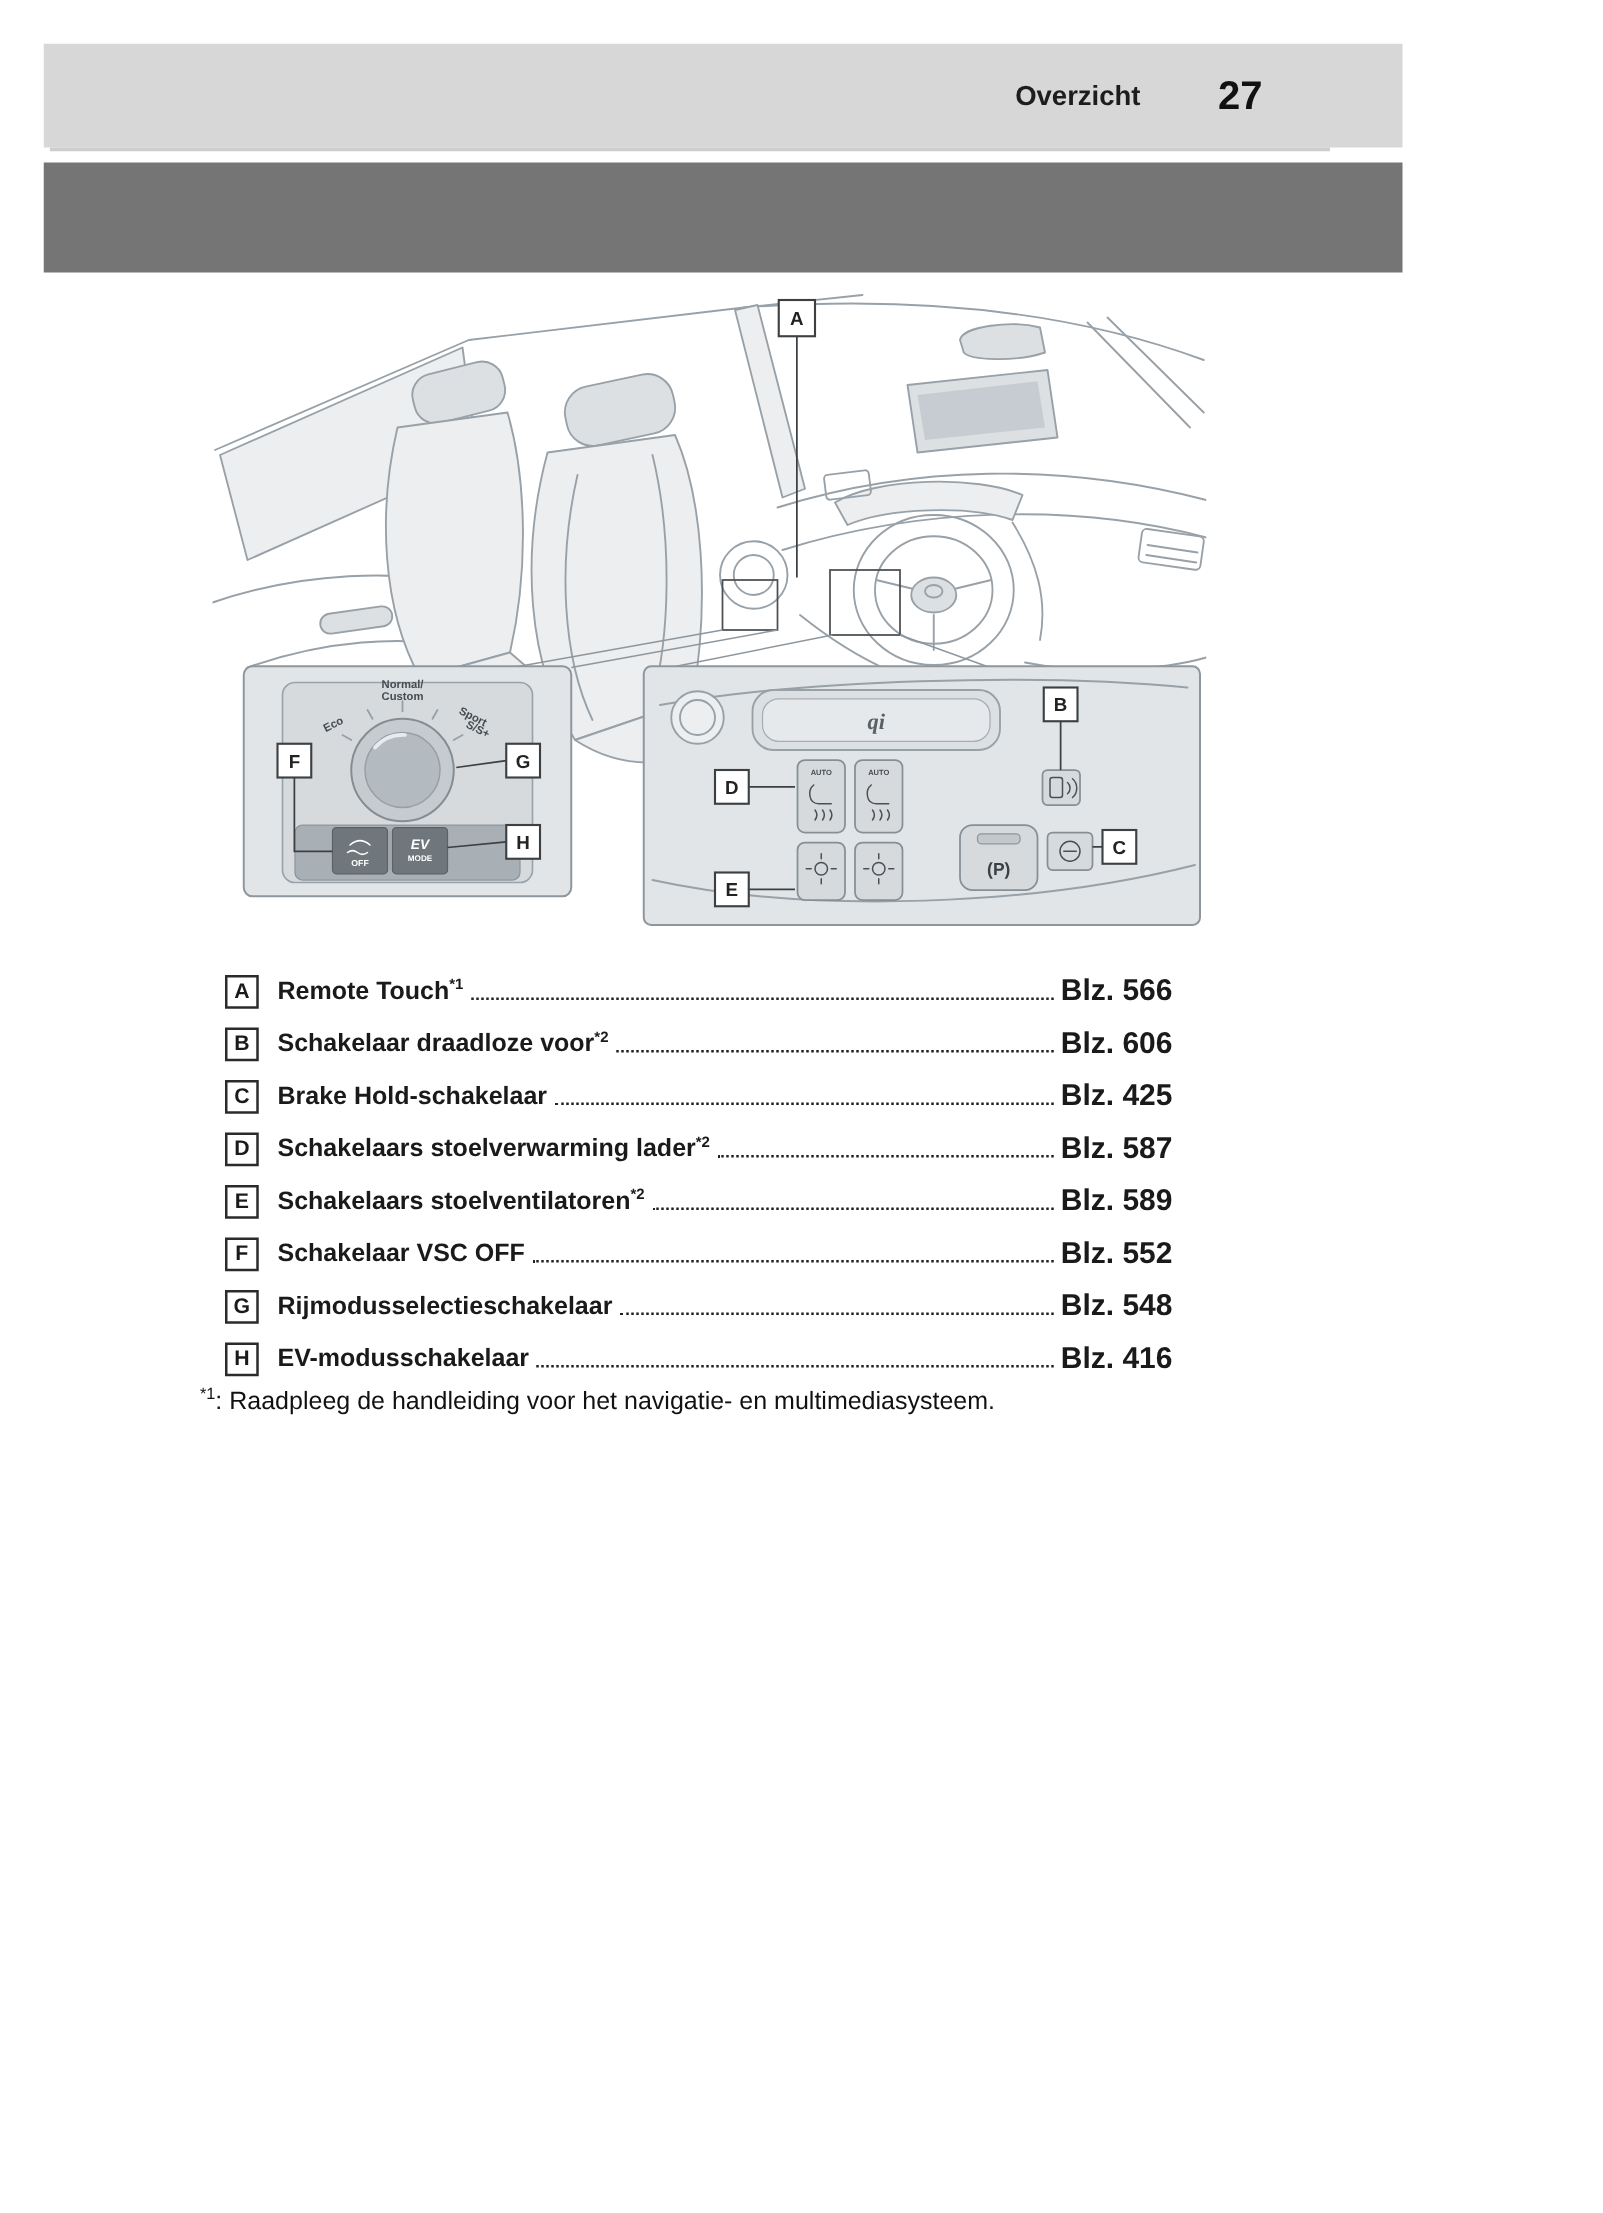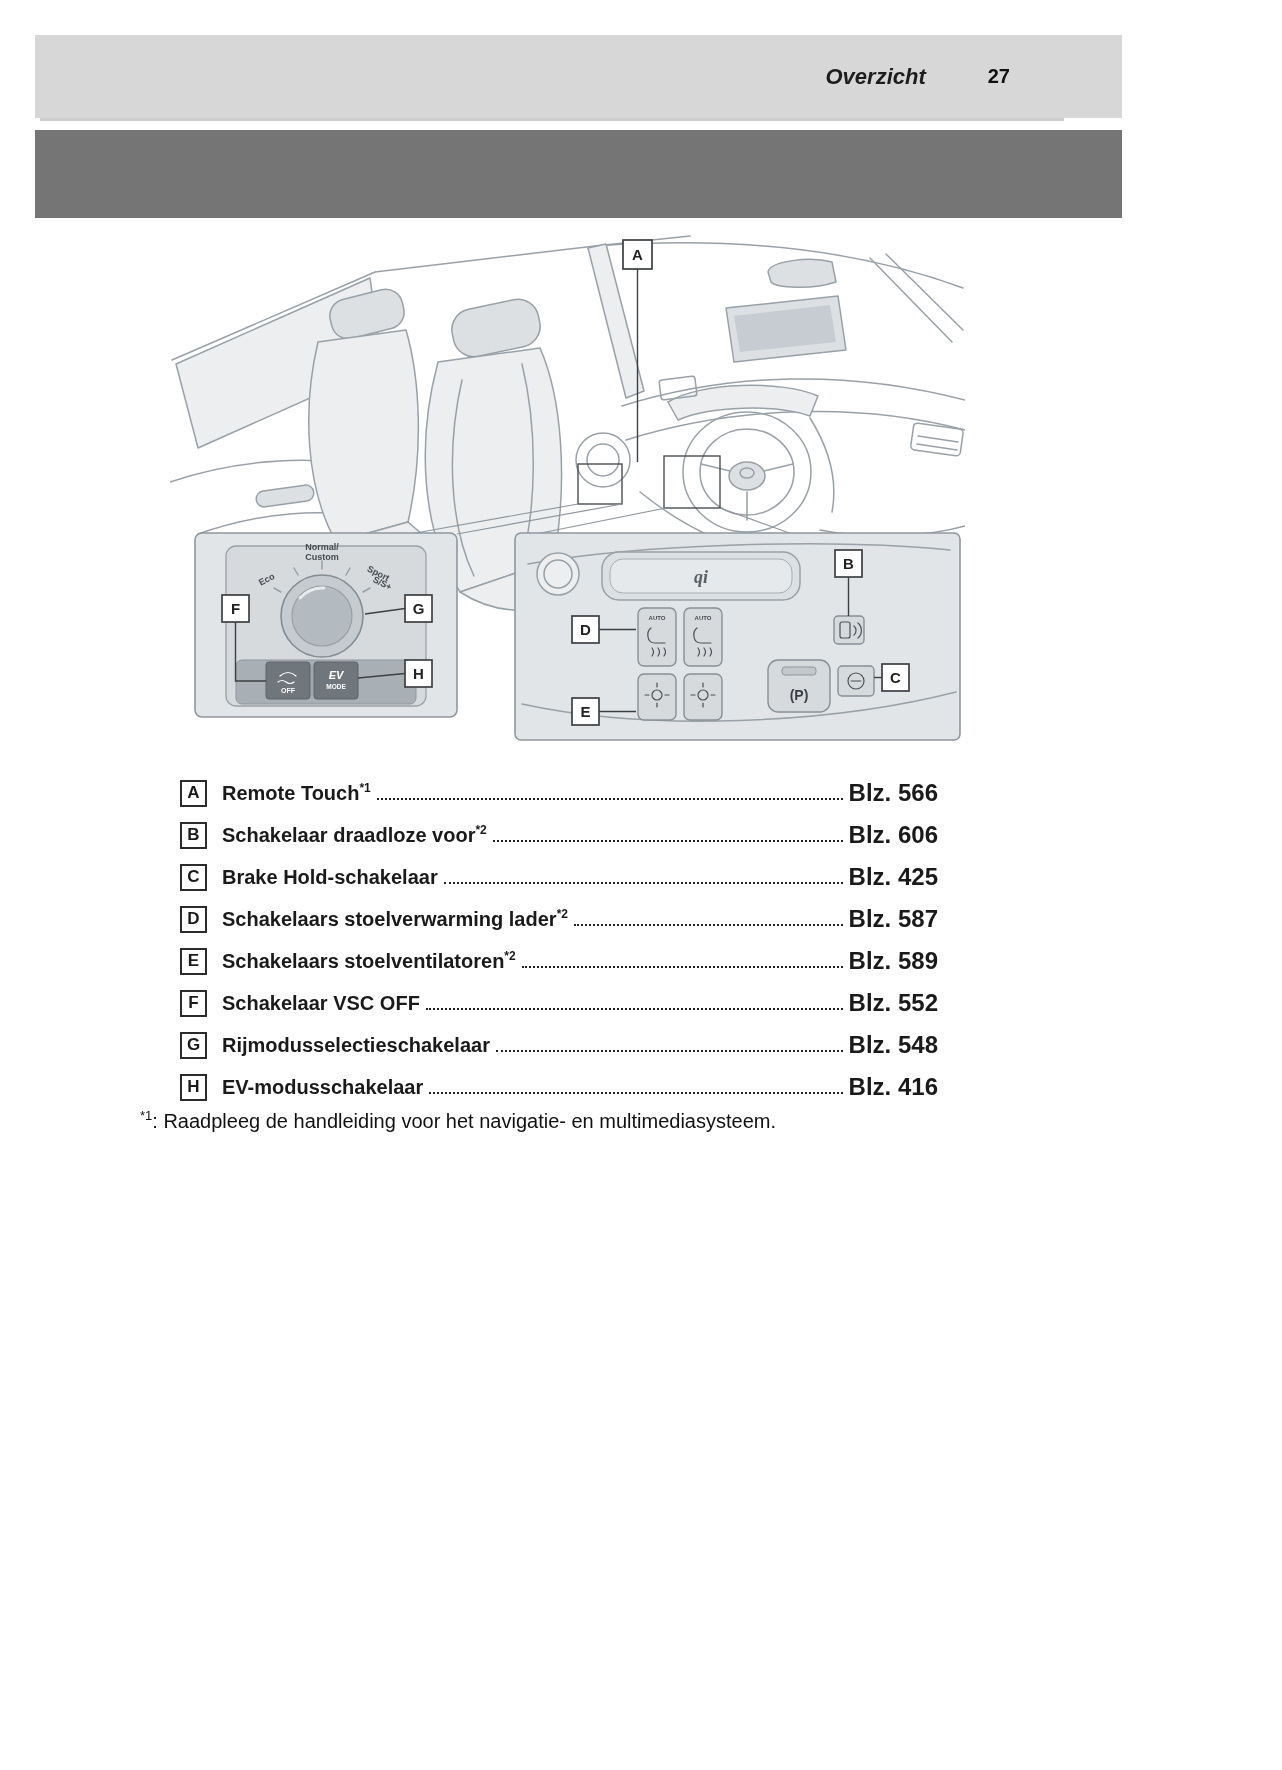--- a/index.html
+++ b/index.html
@@ -15,7 +15,7 @@
     background:#d7d7d7; display:flex; align-items:center; justify-content:flex-end;
     gap:62px; padding-right:112px;
   }
-  .header-section { font-size:22px; font-weight:700; color:#1d1d1d;font-style:italic; }
+  .header-section { font-size:22px; font-weight:700; color:#1d1d1d; }
   .header-pageno  { font-size:20px; font-weight:700; color:#111; }
   .header-rule { position:absolute; left:40px; top:118px; width:1024px; height:3px; background:#cdcdcd; }
   .dark-band { position:absolute; left:35px; top:130px; width:1087px; height:88px; background:#757575; }

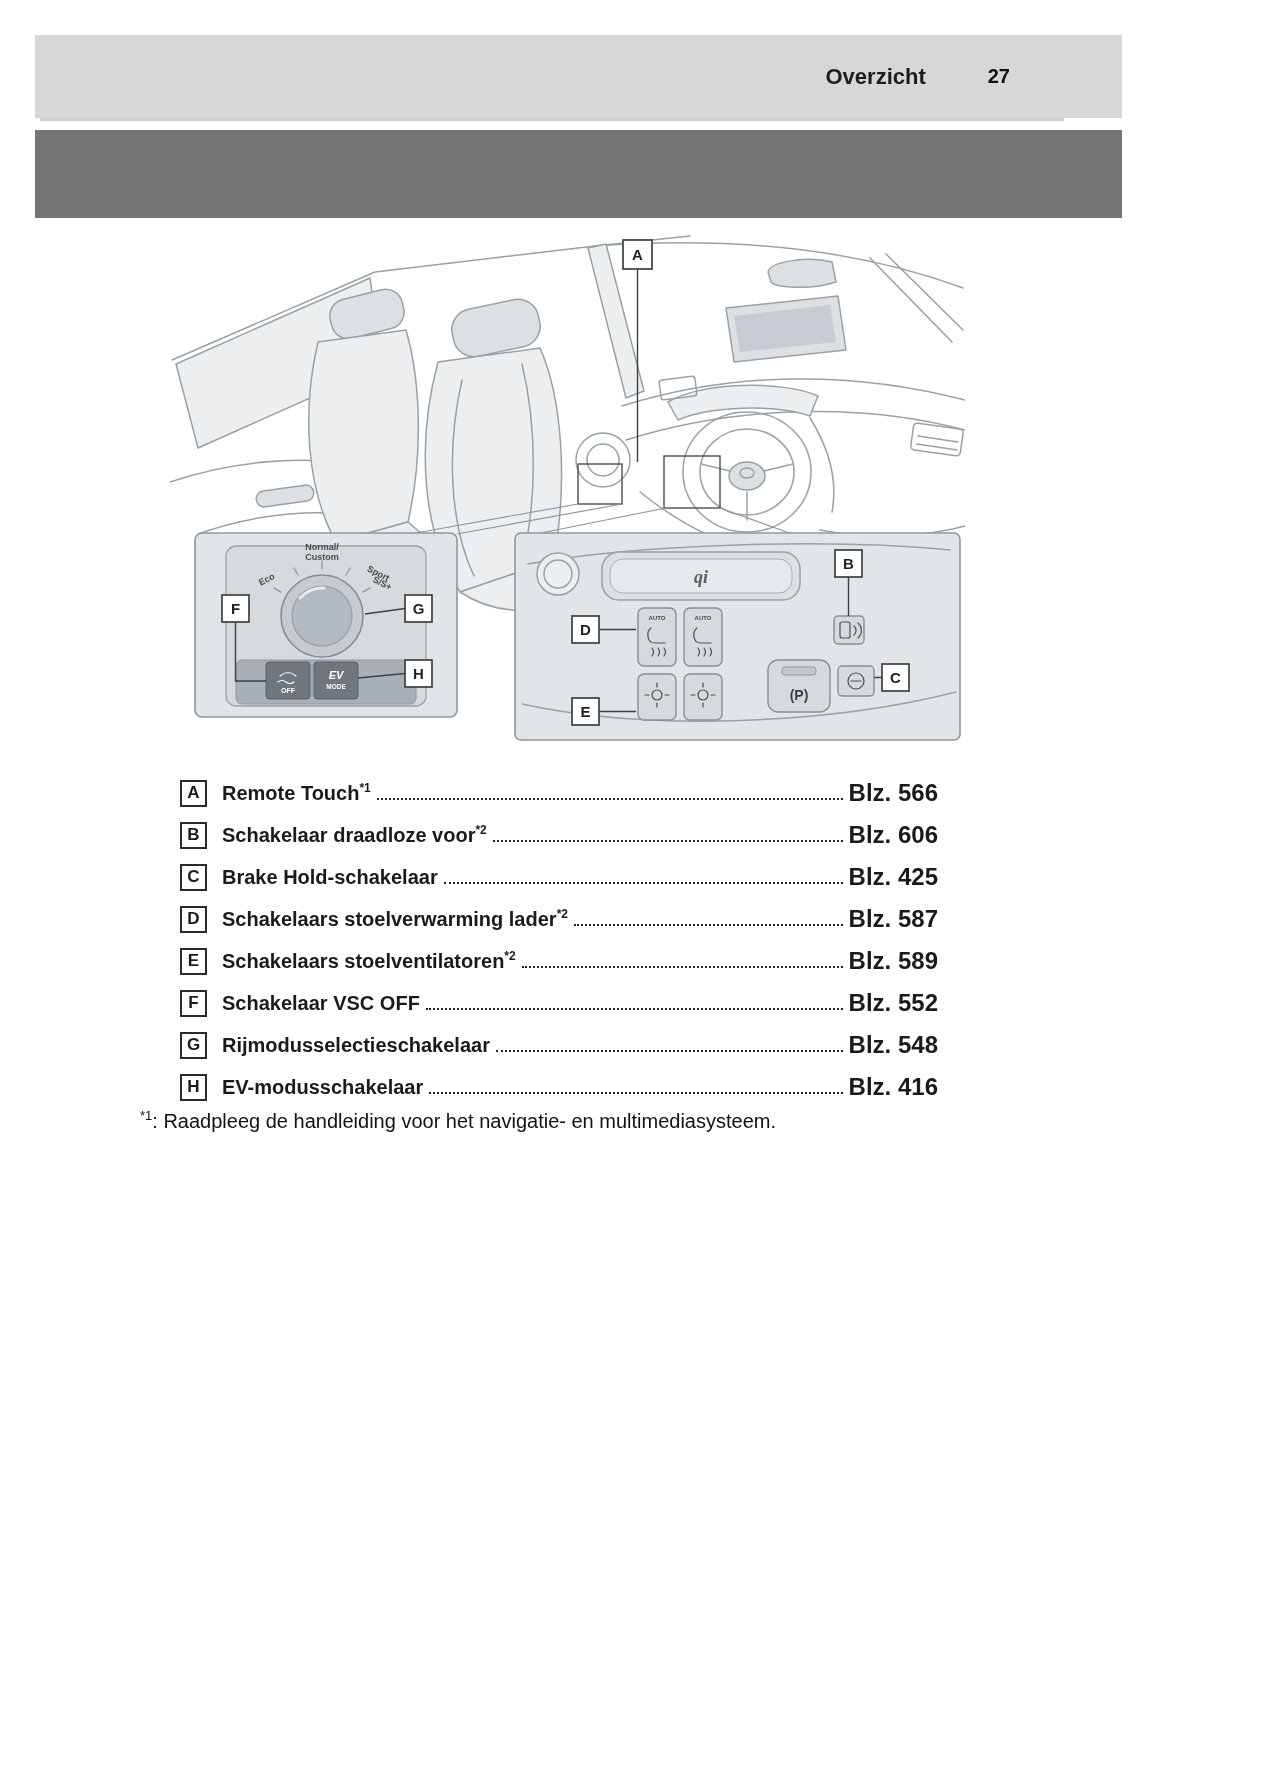--- a/index.html
+++ b/index.html
@@ -16,7 +16,7 @@
     gap:62px; padding-right:112px;
   }
   .header-section { font-size:22px; font-weight:700; color:#1d1d1d; }
-  .header-pageno  { font-size:20px; font-weight:700; color:#111; }
+  .header-pageno  { font-size:32px; font-weight:700; color:#111; }
   .header-rule { position:absolute; left:40px; top:118px; width:1024px; height:3px; background:#cdcdcd; }
   .dark-band { position:absolute; left:35px; top:130px; width:1087px; height:88px; background:#757575; }
 

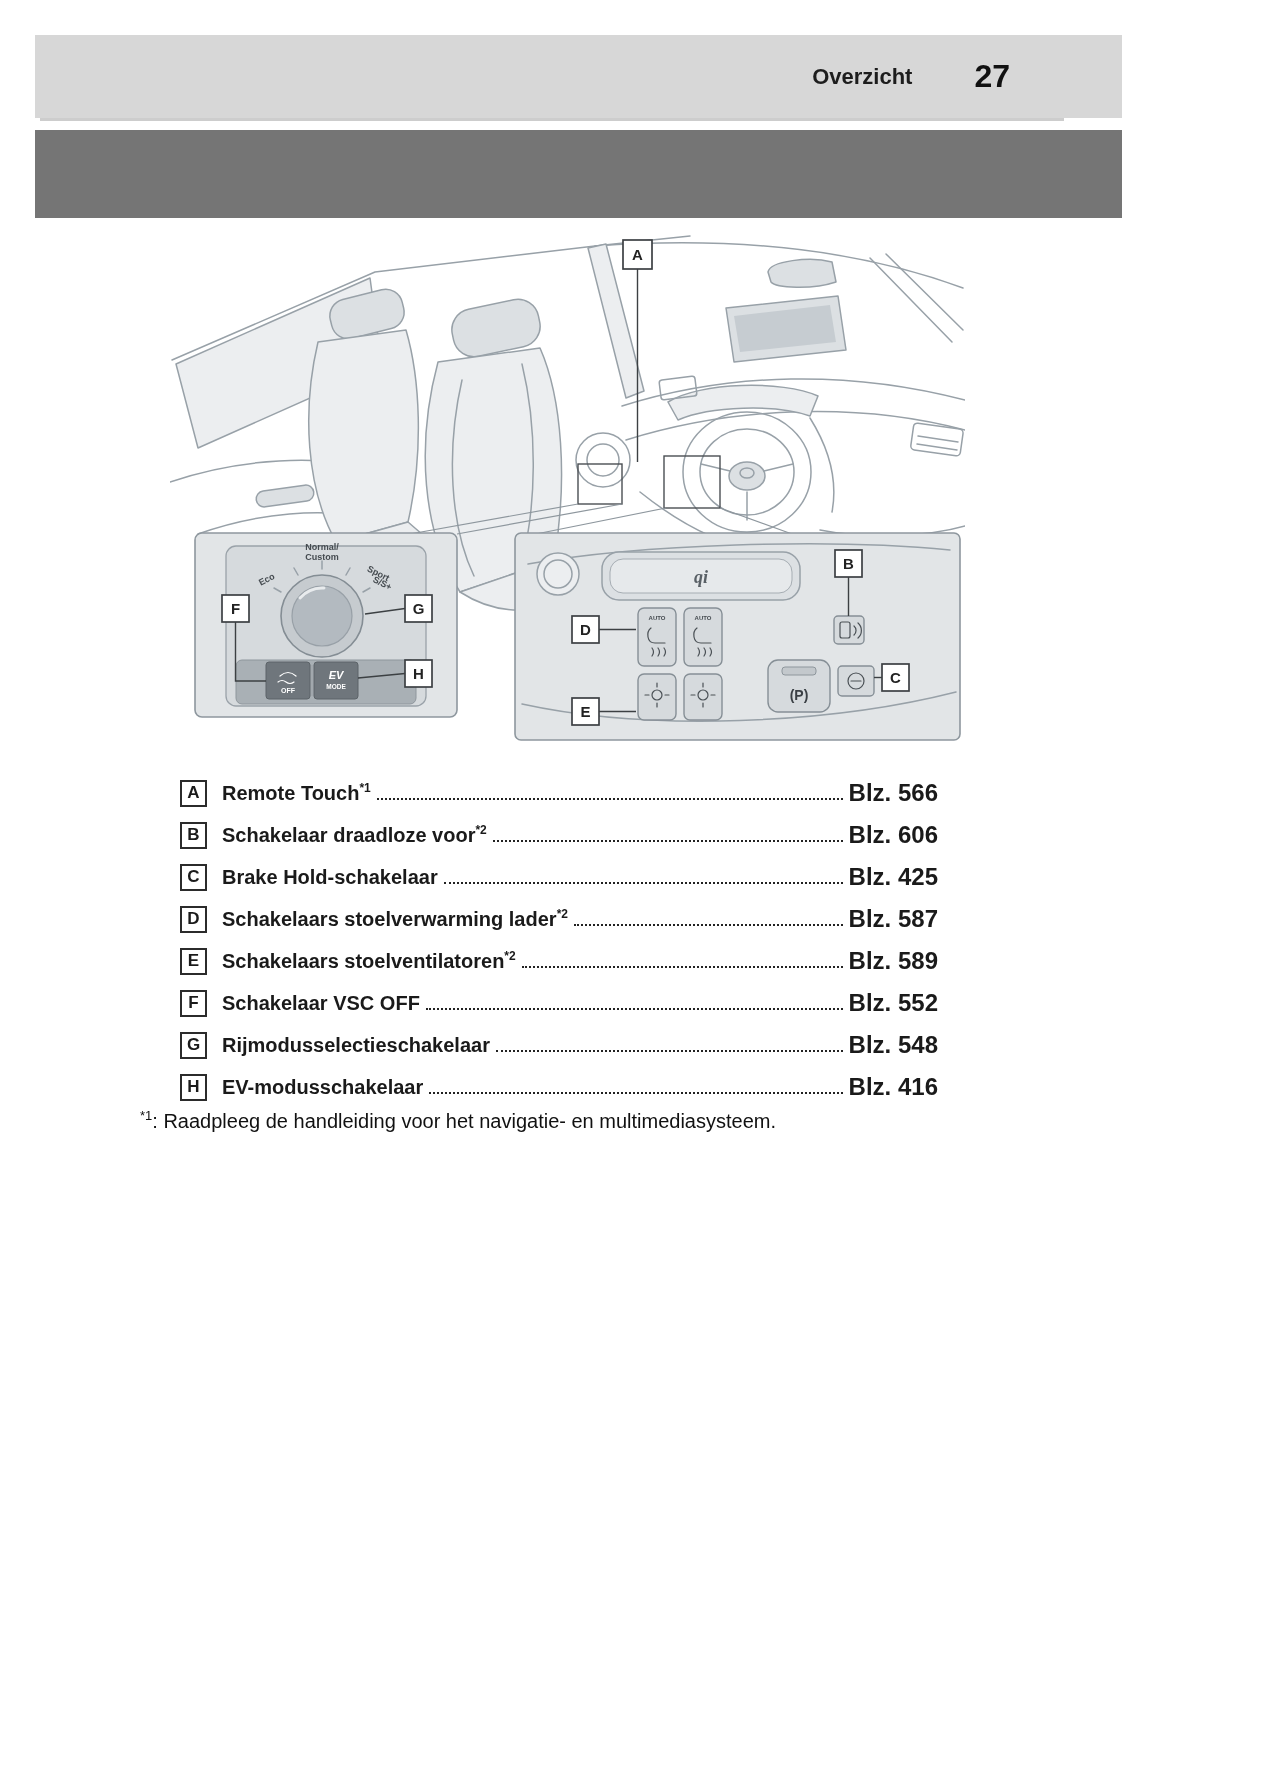--- a/index.html
+++ b/index.html
@@ -57,7 +57,7 @@
   .page-ref { font-size:24px; font-weight:700; white-space:nowrap; }
 
   
-  .footnotes { position:absolute; left:140px; top:1110px; font-size:20px; color:#111; }
+  .footnotes { position:absolute; left:160px; top:1110px; font-size:20px; color:#111; }
   .footnote { margin-bottom:16px; }
   .footnote sup { font-size:13px; line-height:0; }
 </style>

